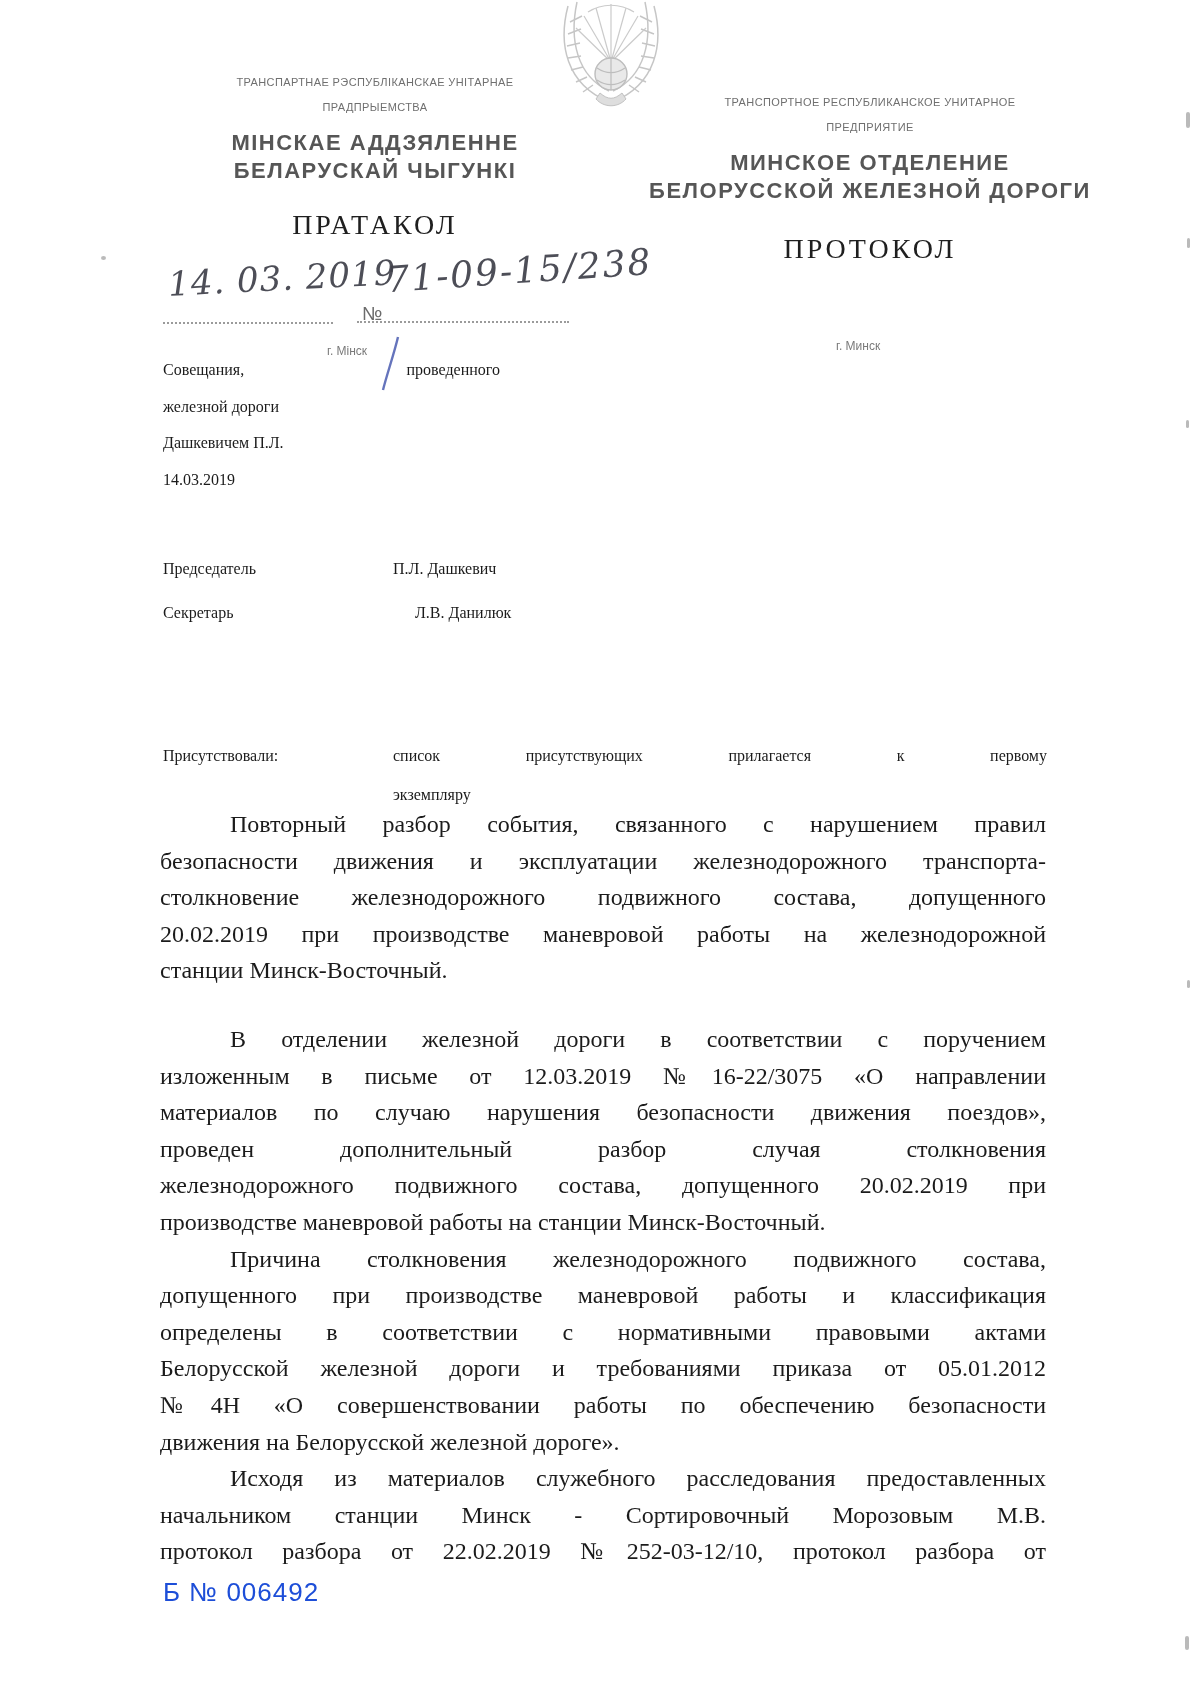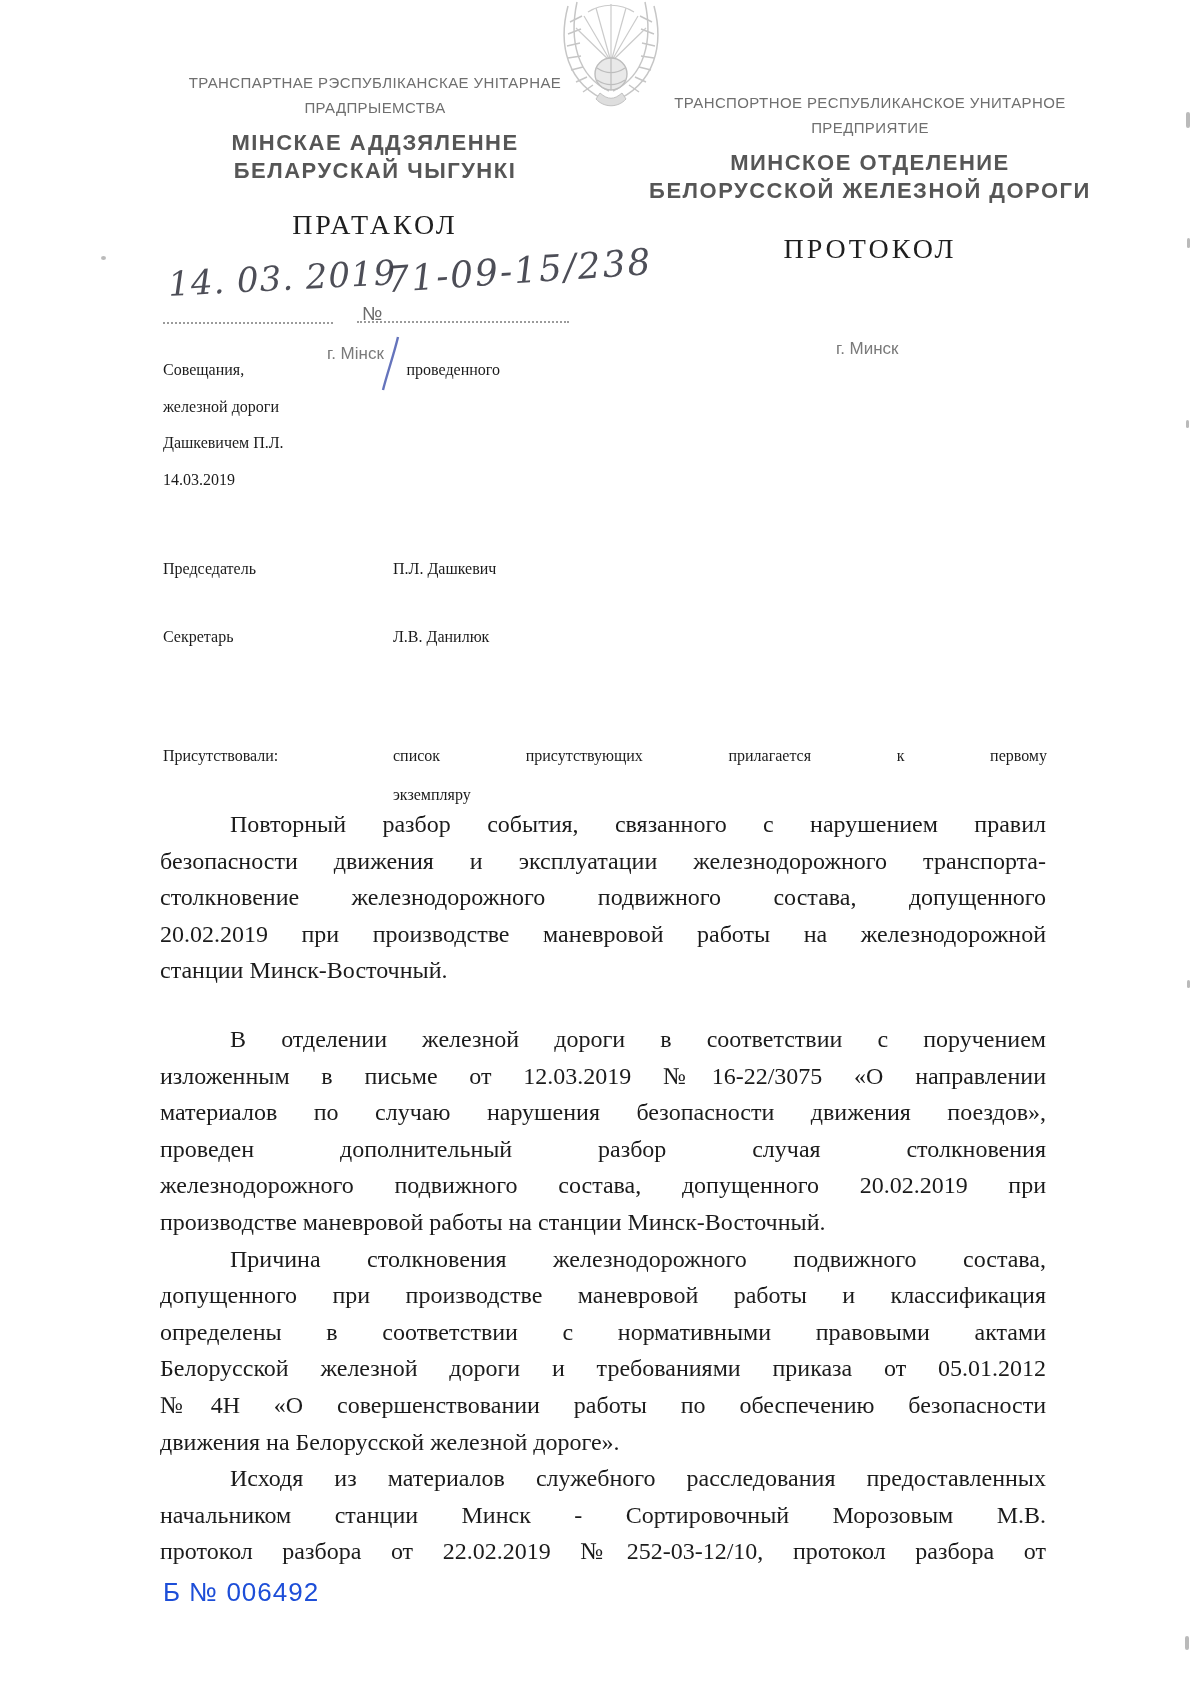--- a/index.html
+++ b/index.html
@@ -10,7 +10,7 @@
   .hdr{position:absolute;text-align:center;font-family:"Liberation Sans","DejaVu Sans",sans-serif;}
   .hdr-left{left:150px;top:70px;width:450px;}
   .hdr-right{left:640px;top:90px;width:460px;}
-  .org{font-size:15px;line-height:25px;color:#6f6f6f;letter-spacing:.4px;}
+  .org{font-size:11px;line-height:25px;color:#6f6f6f;letter-spacing:.4px;}
   .division{margin-top:9px;font-weight:bold;font-size:22px;line-height:28px;color:#565656;letter-spacing:1.5px;}
   .doc-title{margin-top:24px;font-family:"Liberation Serif","DejaVu Serif",serif;
              font-size:28px;letter-spacing:3px;color:#1f1f1f;}

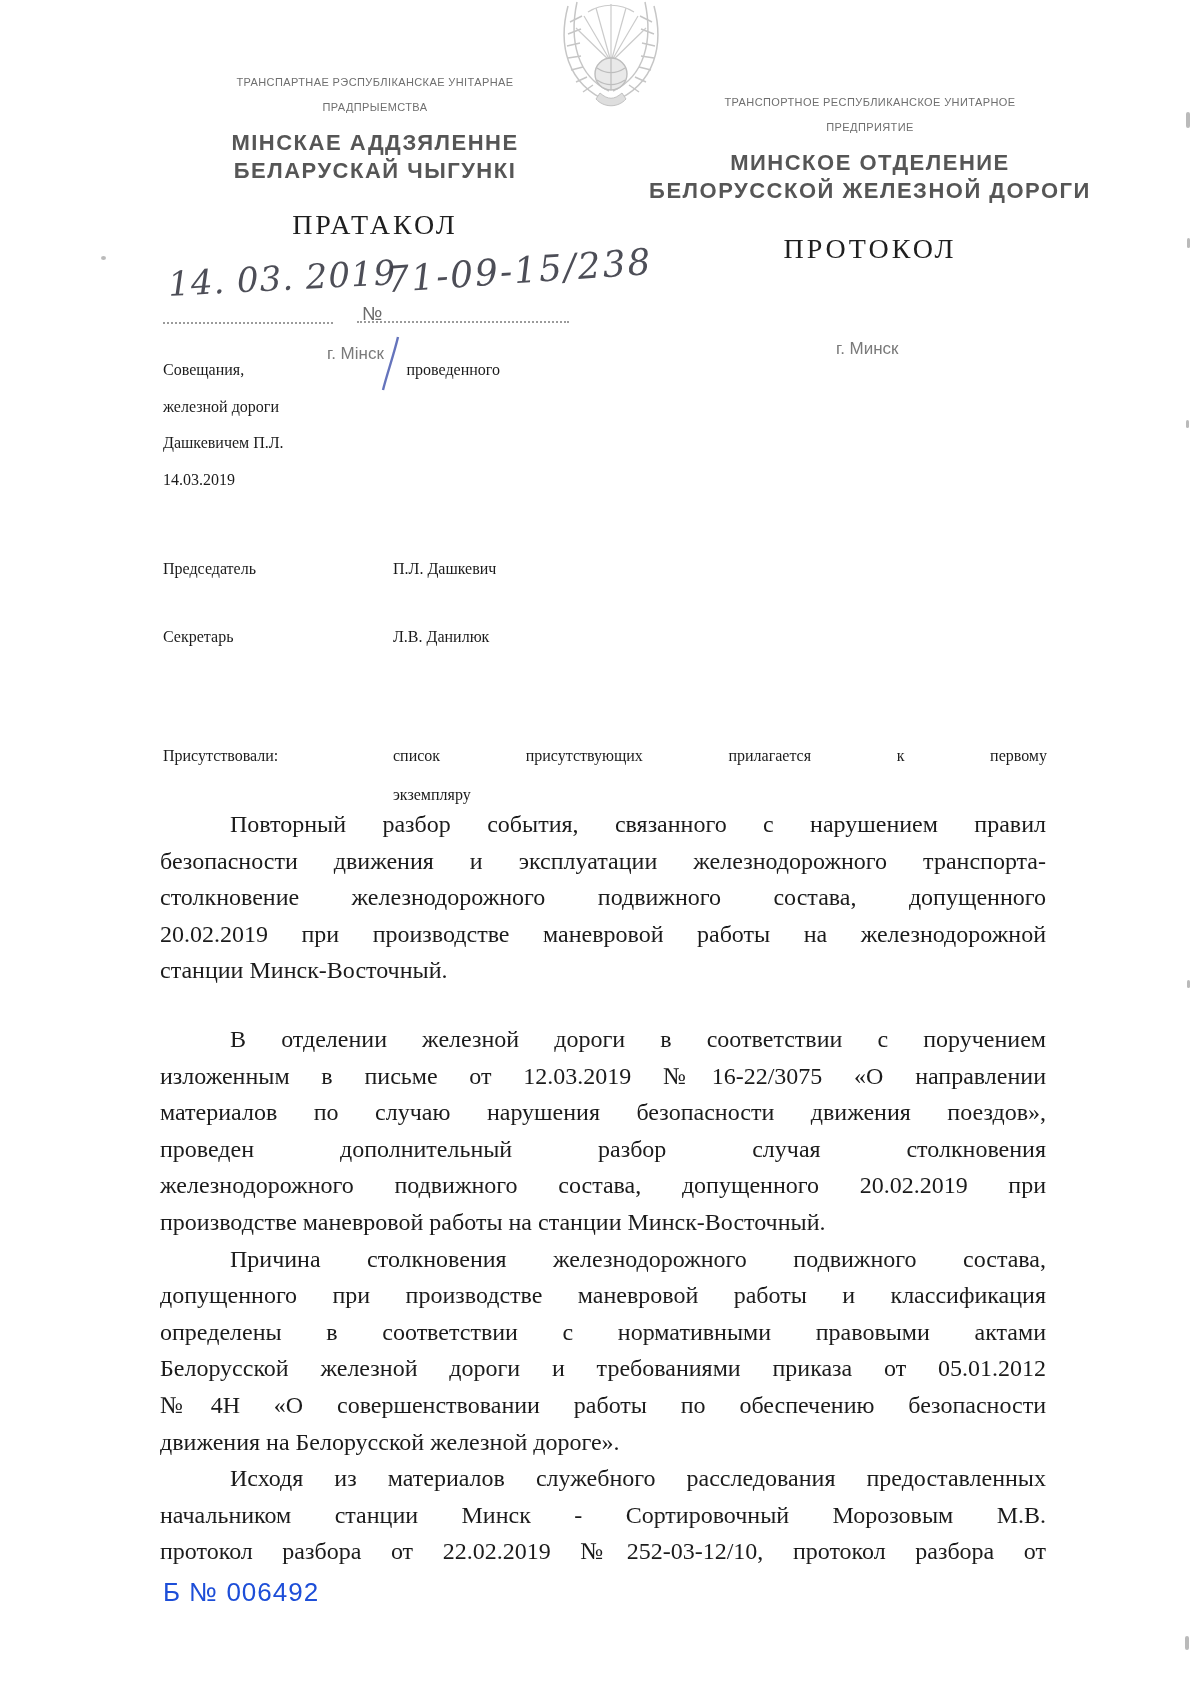--- a/index.html
+++ b/index.html
@@ -29,7 +29,7 @@
   .hw-date{left:168px;top:258px;font-size:34px;transform:rotate(-3deg);letter-spacing:1px;}
   .hw-no{left:386px;top:250px;font-size:36px;transform:rotate(-4deg);letter-spacing:2px;}
 
-  .city{position:absolute;font-family:"Liberation Sans","DejaVu Sans",sans-serif;font-size:17px;color:#7a7a7a;}
+  .city{position:absolute;font-family:"Liberation Sans","DejaVu Sans",sans-serif;font-size:12px;color:#7a7a7a;}
   .city-left{left:327px;top:344px;}
   .city-right{left:836px;top:339px;}
   .pen-mark{position:absolute;left:378px;top:334px;width:26px;height:60px;}

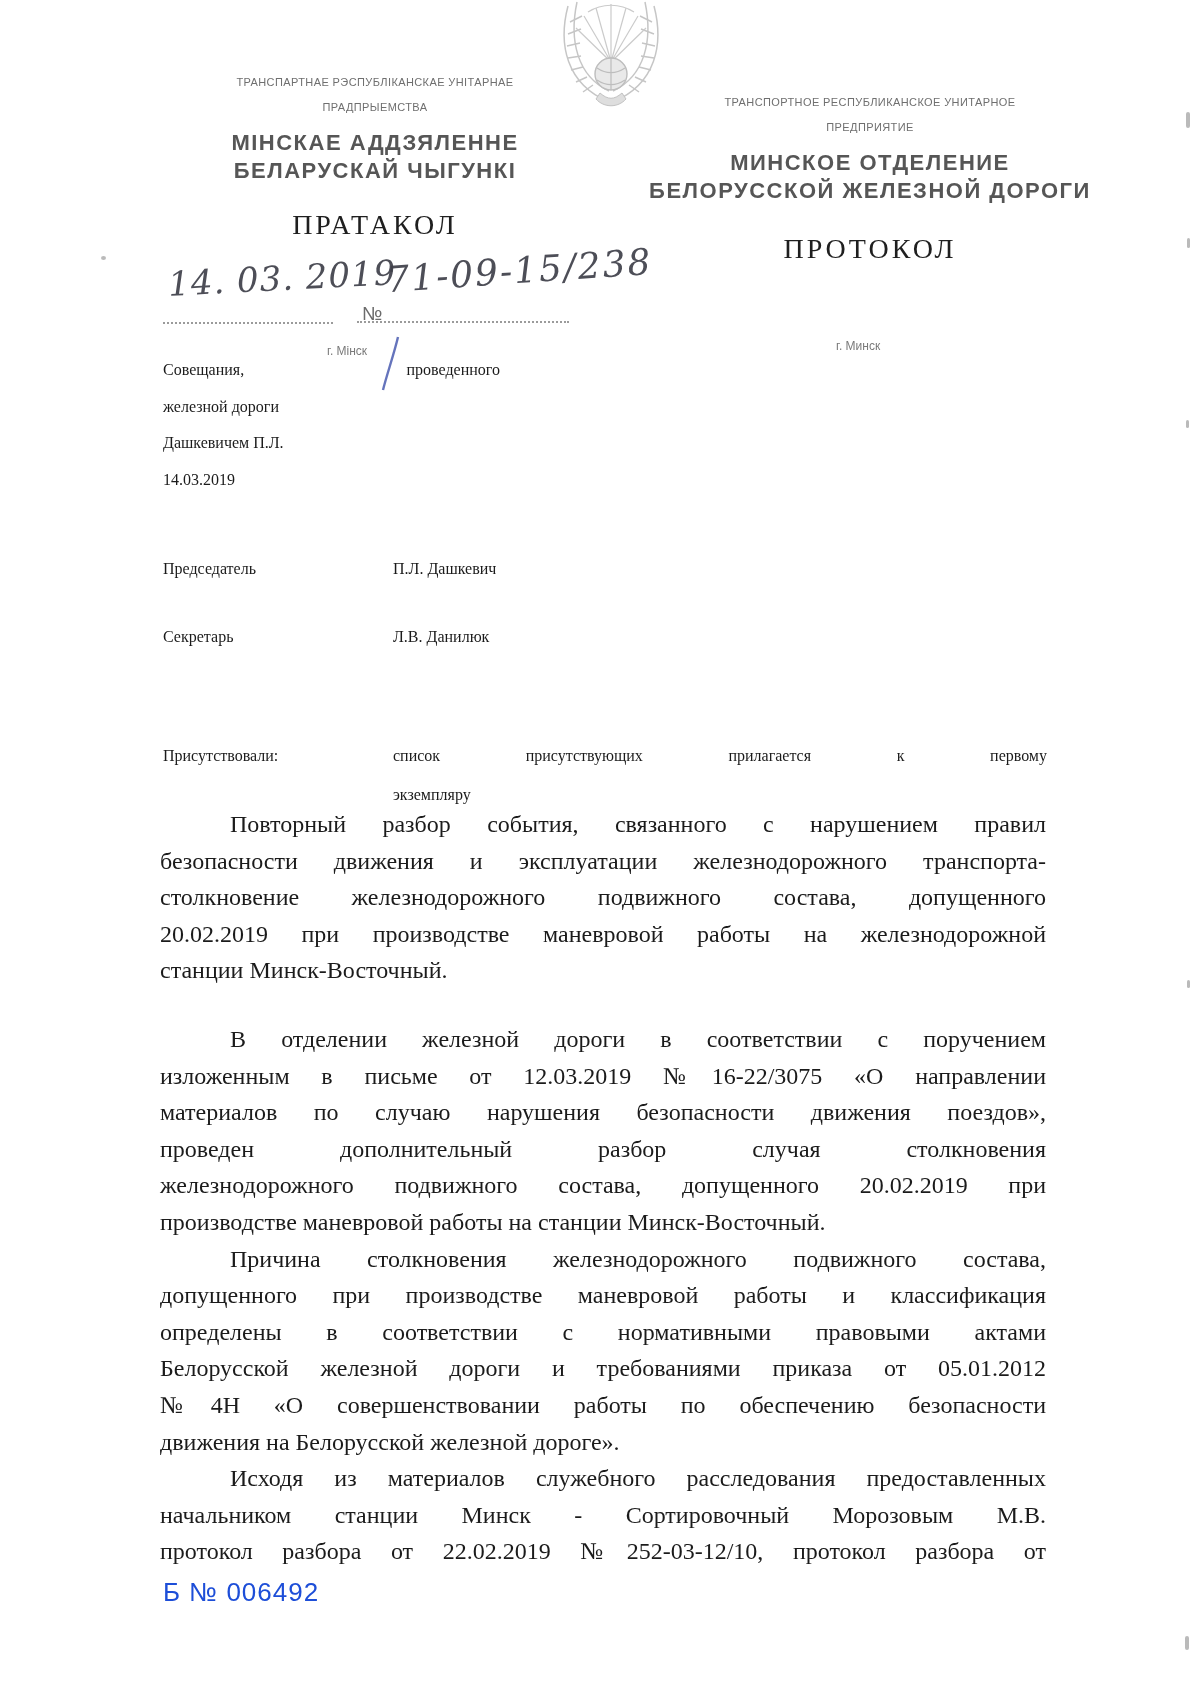--- a/index.html
+++ b/index.html
@@ -39,7 +39,7 @@
   .spread{text-align:justify;text-align-last:justify;}
   .rowline{display:flex;position:absolute;left:163px;width:884px;font-size:16px;}
   .row-chairman{top:560px;}
-  .row-secretary{top:628px;}
+  .row-secretary{top:604px;gap:22px;}
   .role-label{width:230px;flex:none;}
   .attendees{top:736px;line-height:39px;}
   .att-body{width:654px;}

